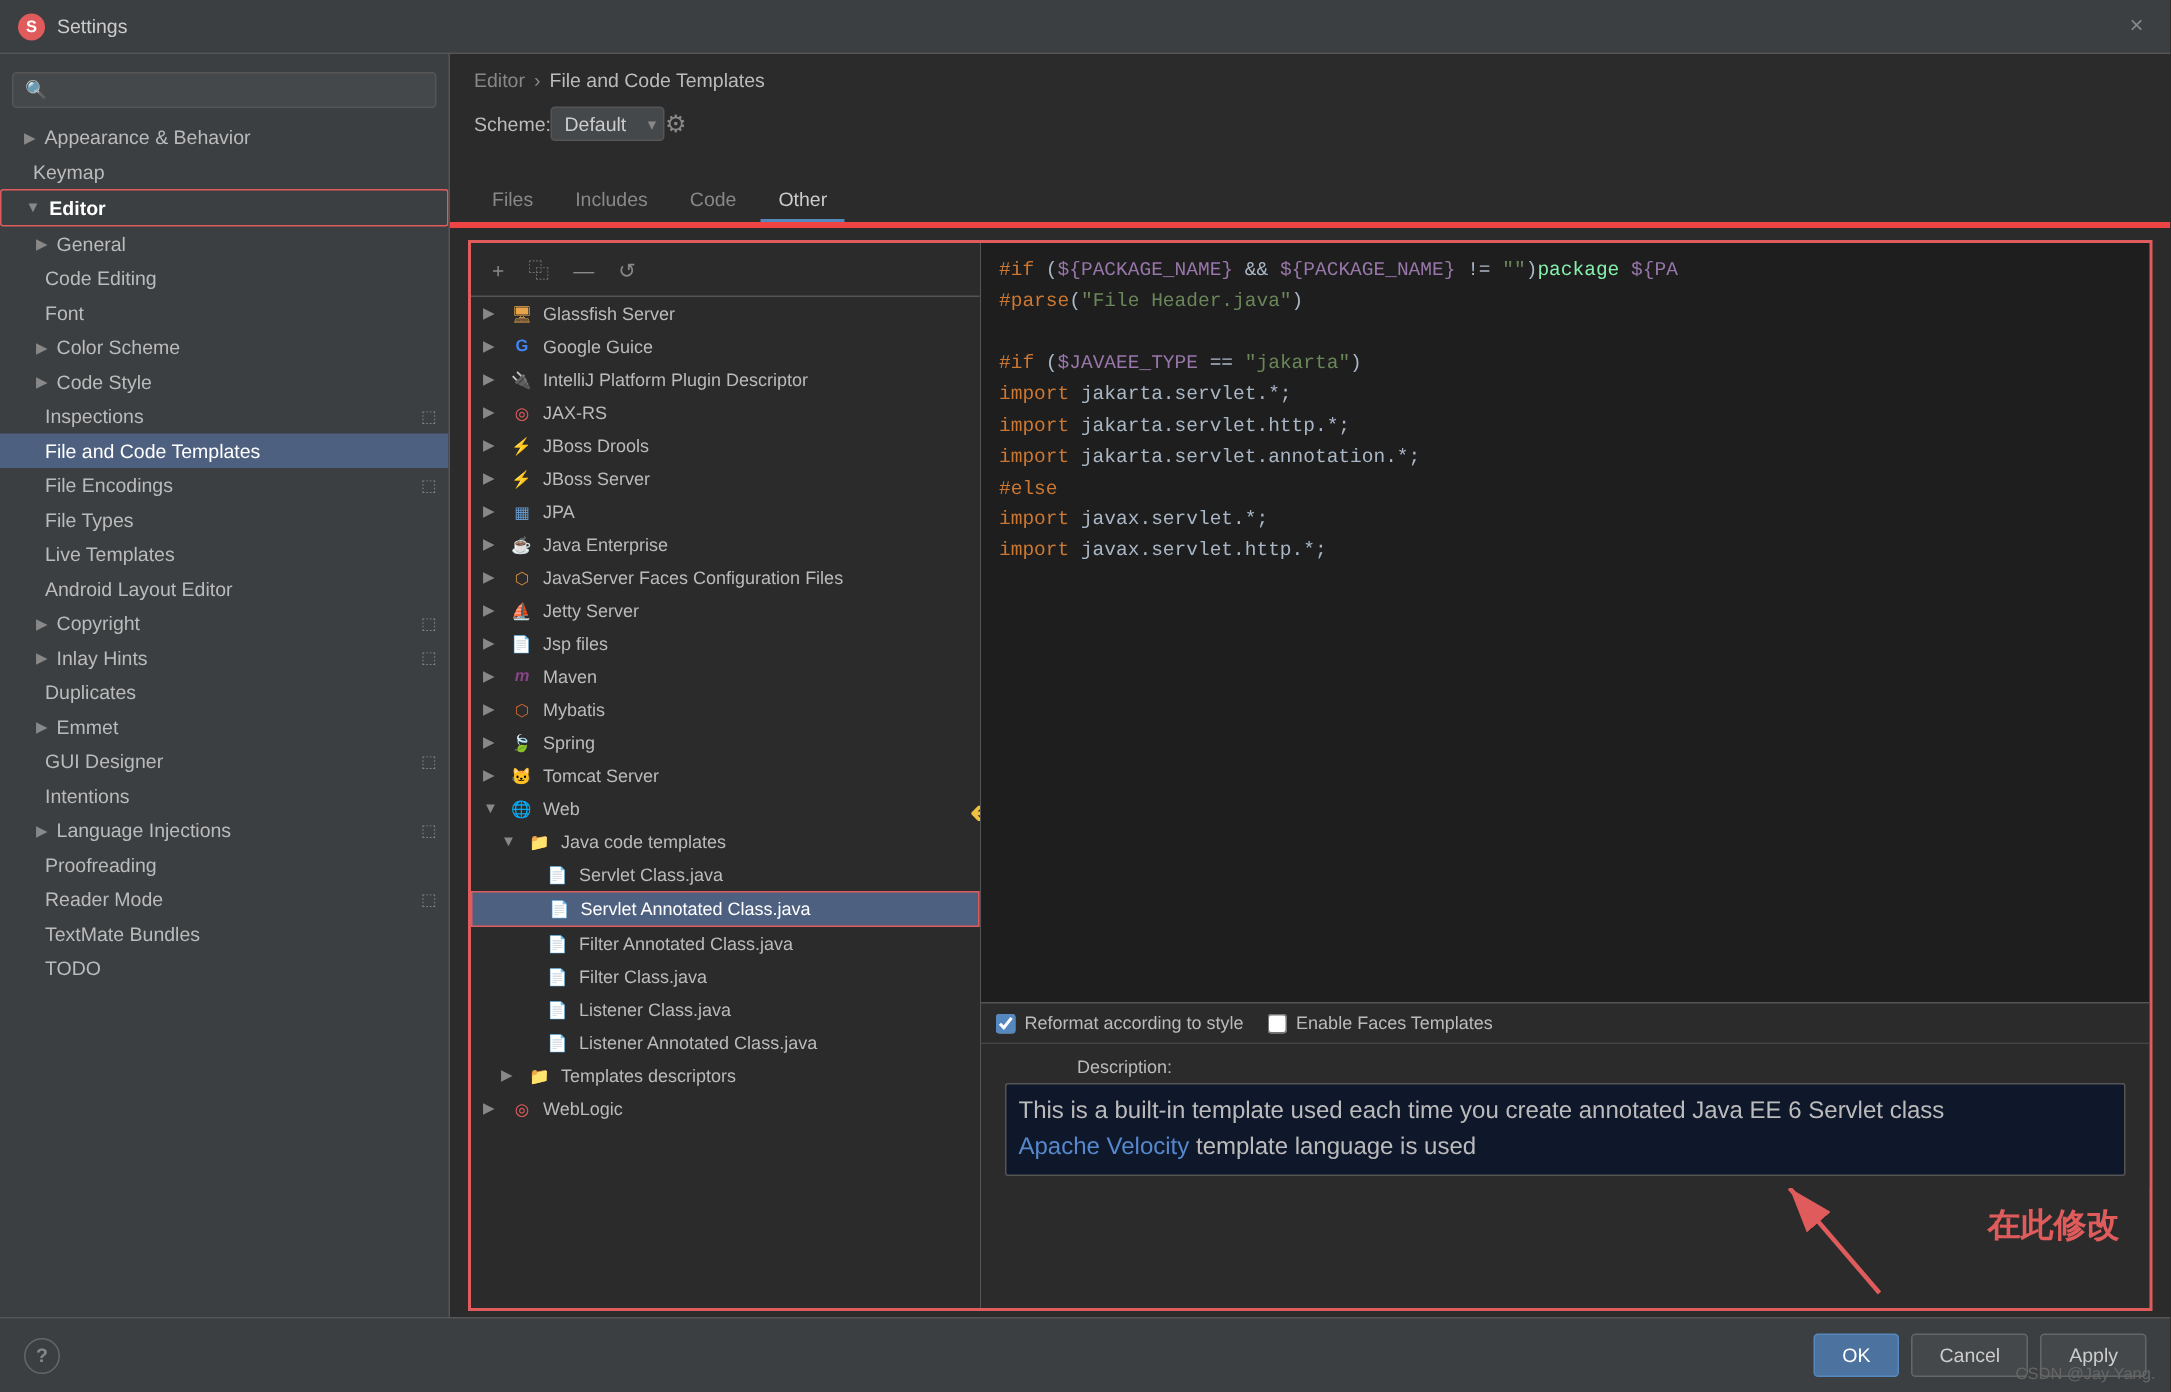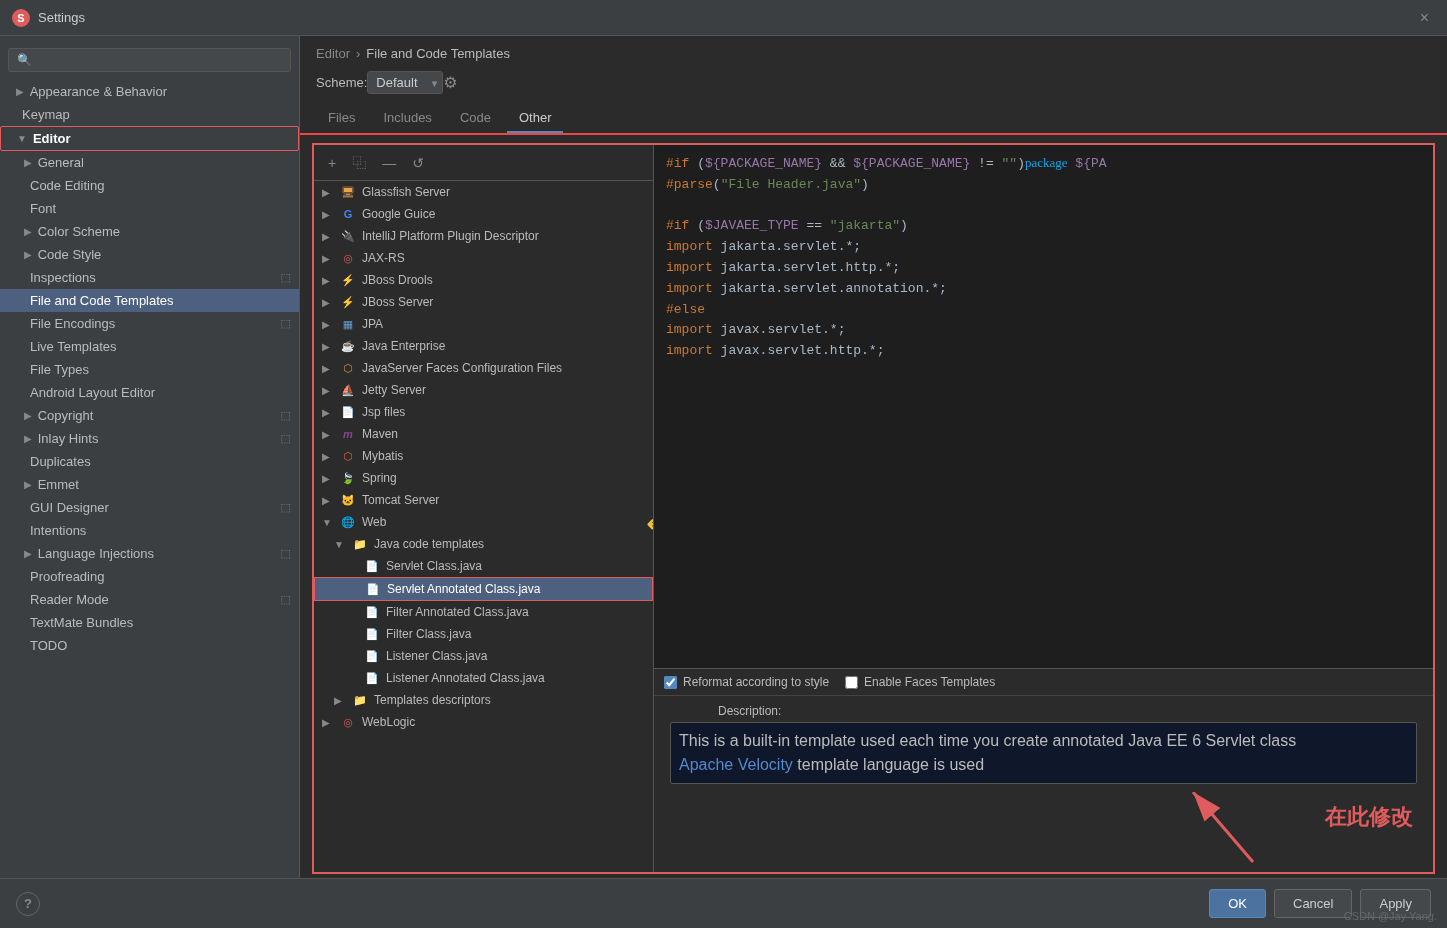--- a/index.html
+++ b/index.html
@@ -143,9 +143,10 @@
     
     .tabs-row {
       display: flex;
-      border-bottom: 2px solid #ef4444;
+      border-bottom: 4px solid #ef4444;
       padding: 0 16px;
       gap: 4px;
+      margin-top: 15px;
     }
     .tab {
       padding: 6px 12px;

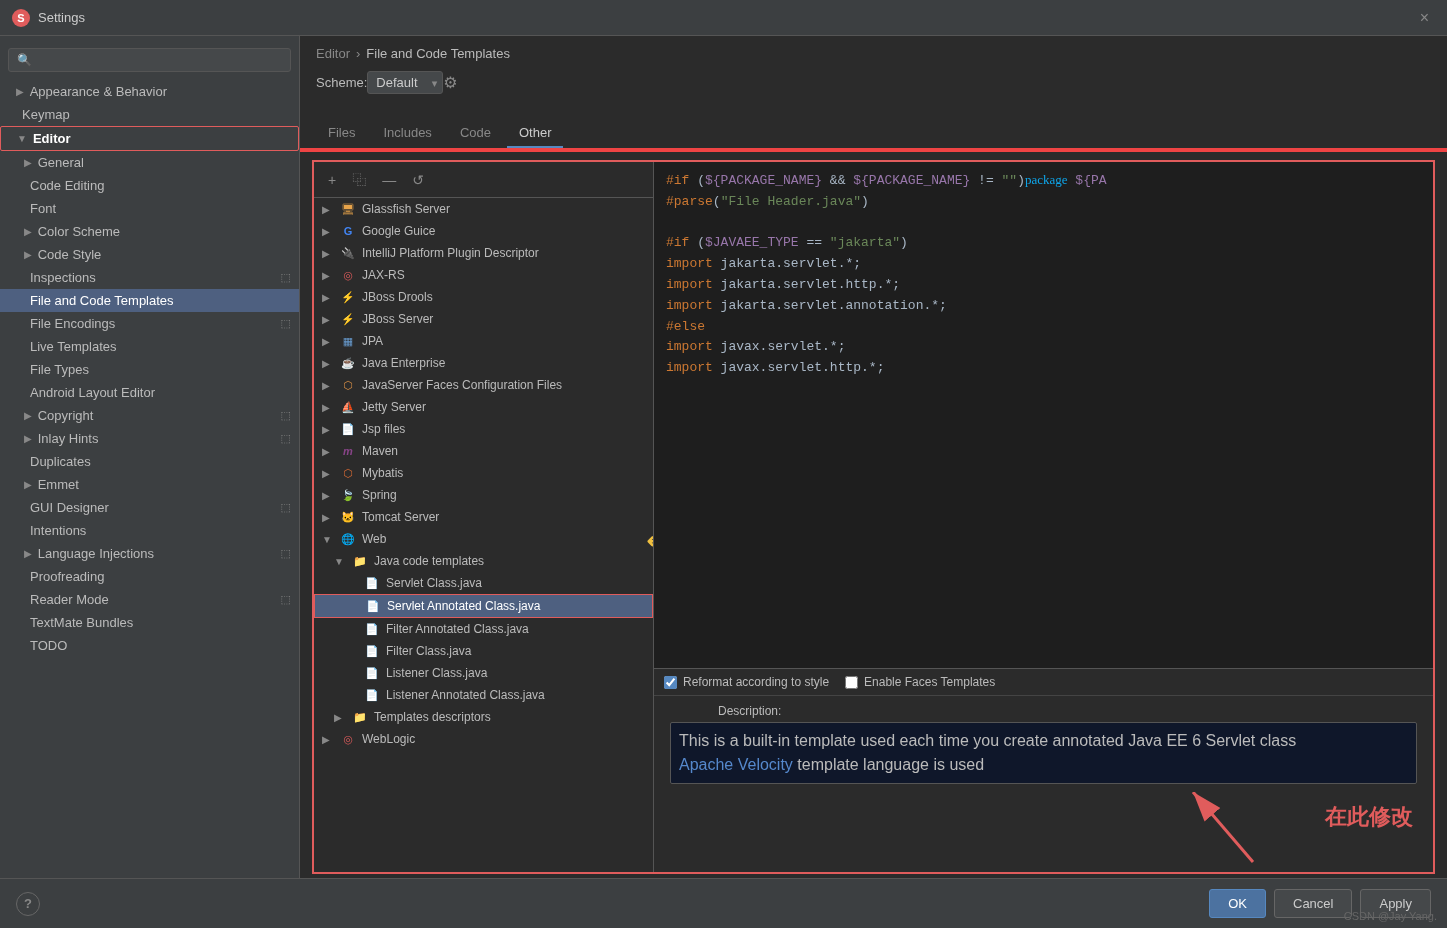--- a/index.html
+++ b/index.html
@@ -249,7 +249,7 @@
     .kw-string { color: #6a8759; }
     .kw-var { color: #9876aa; }
     .kw-import { color: #cc7832; }
-    .kw-package { color: #0ea5e9; font-family: Liberation Serif, serif; }
+    .kw-package { color: #86efac; }
     .kw-comment { color: #808080; }
     .kw-else { color: #cc7832; }
 

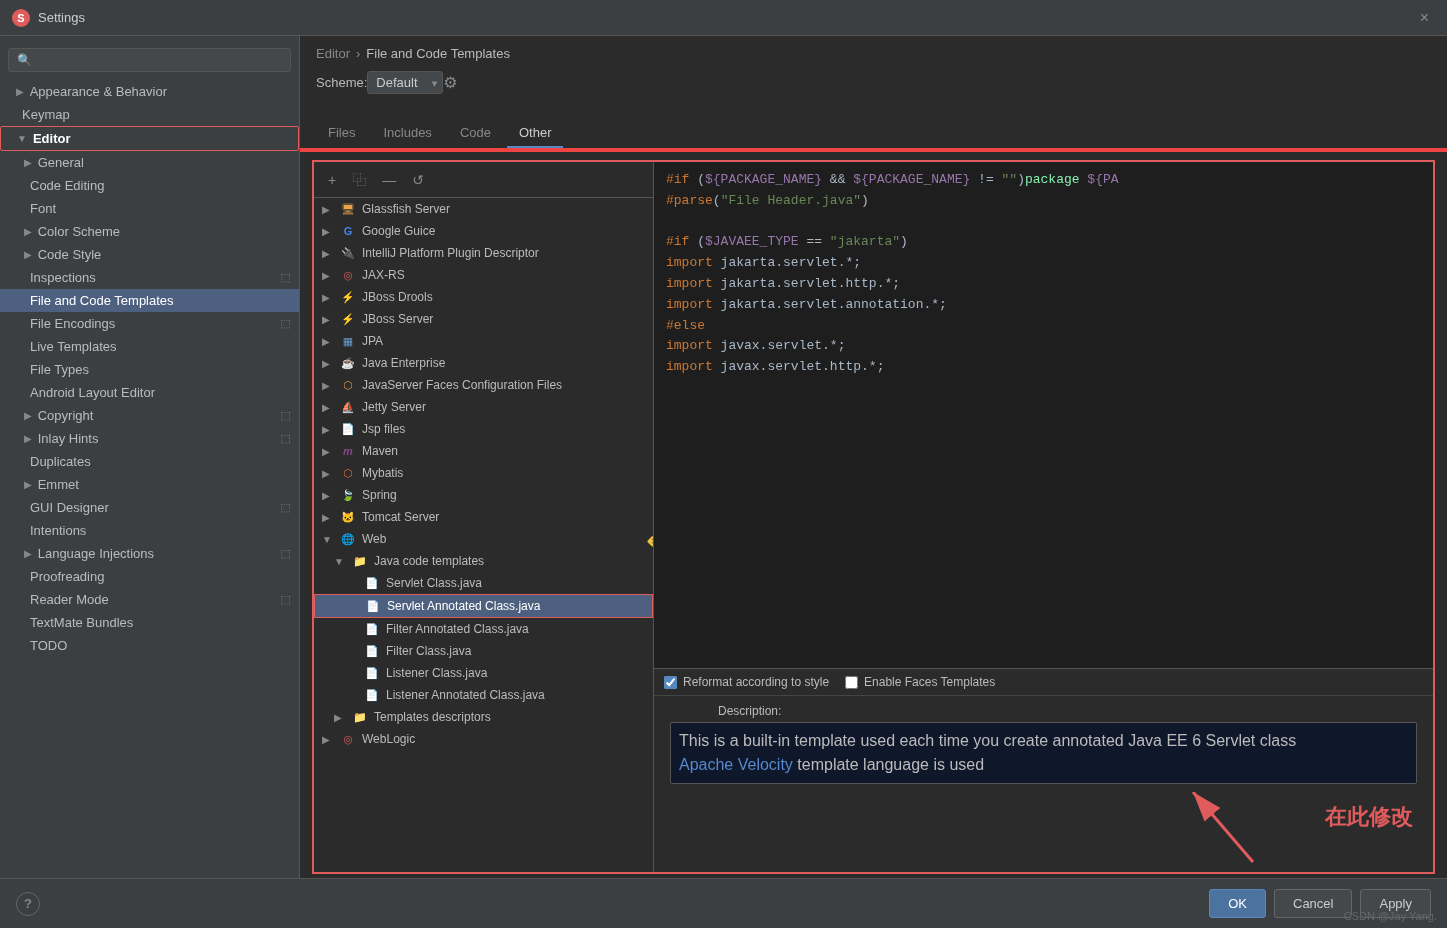--- a/index.html
+++ b/index.html
@@ -407,11 +407,11 @@
     </div>
     <div class="sidebar-item indent1">
       <span class="arrow"></span>
+      <span>File Types</span>
+    </div>
+    <div class="sidebar-item indent1">
+      <span class="arrow"></span>
       <span>Live Templates</span>
-    </div>
-    <div class="sidebar-item indent1">
-      <span class="arrow"></span>
-      <span>File Types</span>
     </div>
     <div class="sidebar-item indent1">
       <span class="arrow"></span>

